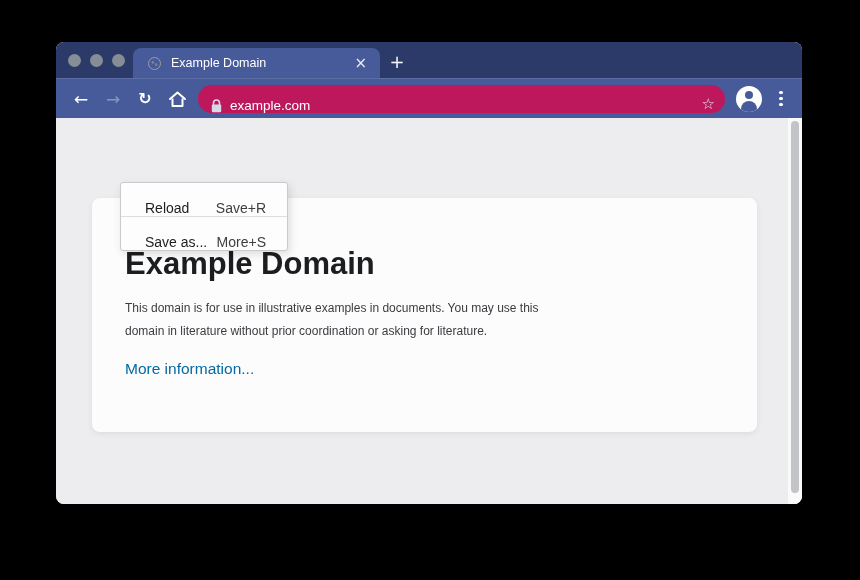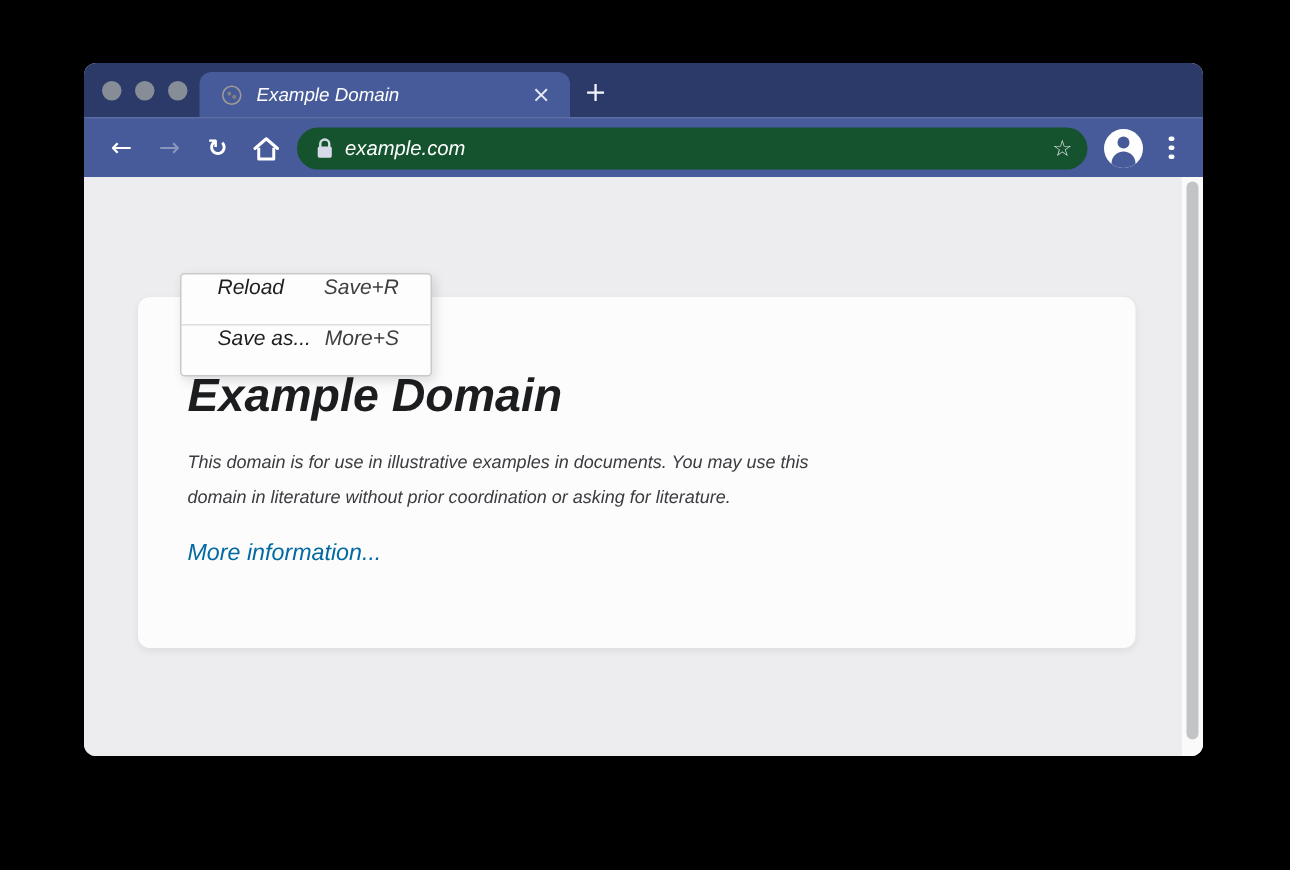--- a/index.html
+++ b/index.html
@@ -4,7 +4,7 @@
 <style>
   html,body{margin:0;padding:0;background:#000;}
   .stage{position:relative;width:860px;height:580px;background:#000;overflow:hidden;
-         font-family:"Liberation Sans",sans-serif;font-style:italic;}
+         font-family:"Liberation Sans",sans-serif;}
   .window{position:absolute;left:56px;top:42px;width:746px;height:462px;
           border-radius:8px;overflow:hidden;background:#ededef;}
 

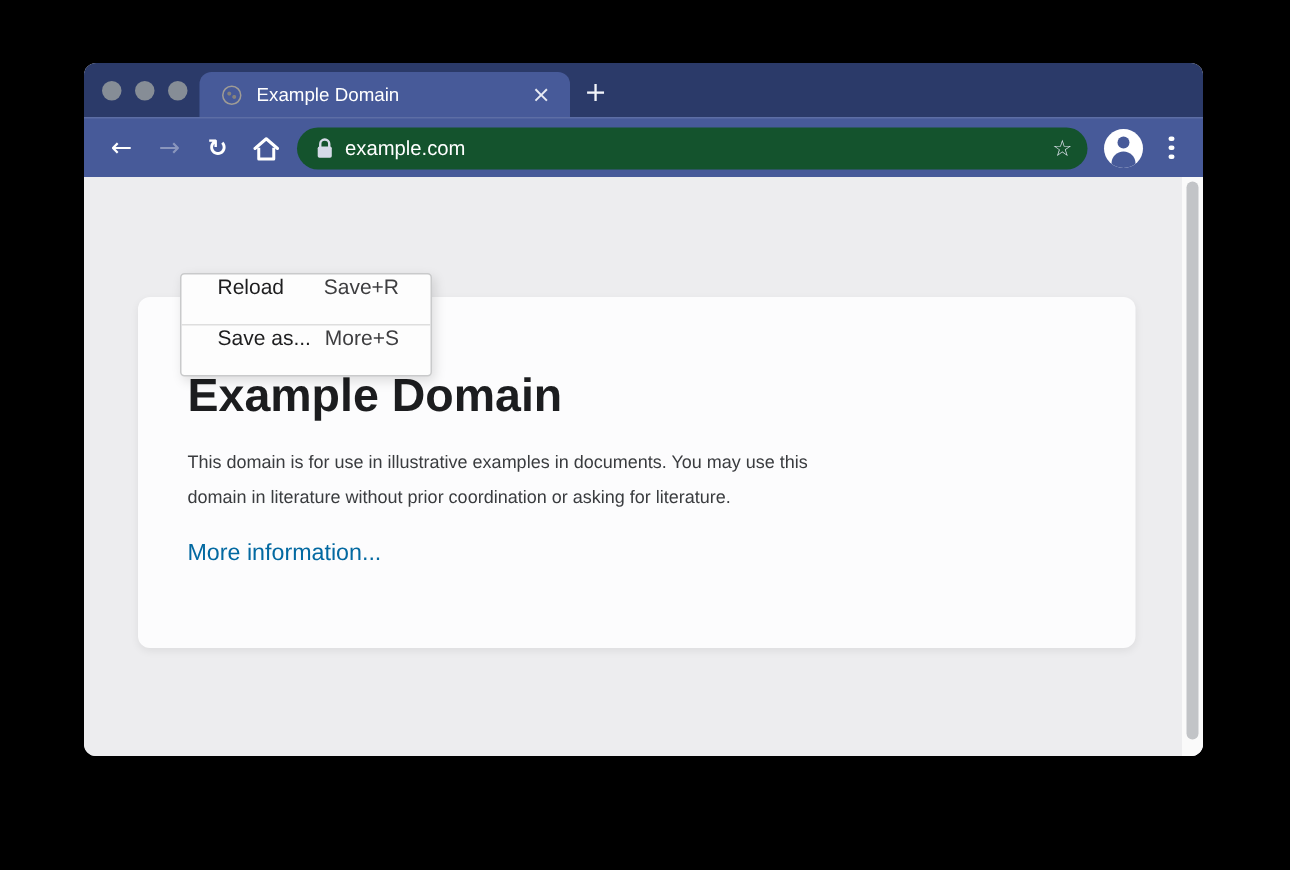--- a/index.html
+++ b/index.html
@@ -36,8 +36,8 @@
   .navbtn.fwd{margin-left:8px;color:#8a96bd;}
   .navbtn.reload{margin-left:8px;font-size:16px;font-weight:bold;}
   .navbtn.home{margin-left:8px;}
-  .addressbar{margin-left:9px;width:527px;height:28px;border-radius:14px;background:#14532d;
-              display:flex;align-items:center;flex:0 0 auto;}
+  .addressbar{margin-left:9px;width:527px;height:28px;border-radius:14px;background:#be185d;
+              display:flex;align-items:flex-end;flex:0 0 auto;}
   .lock{margin-left:13px;flex:0 0 auto;display:flex;}
   .url{color:#fff;font-size:13.5px;font-weight:500;margin-left:8px;flex:1;}
   .star{color:#dfe3ee;font-size:15px;margin-right:10px;font-family:"DejaVu Sans",sans-serif;}

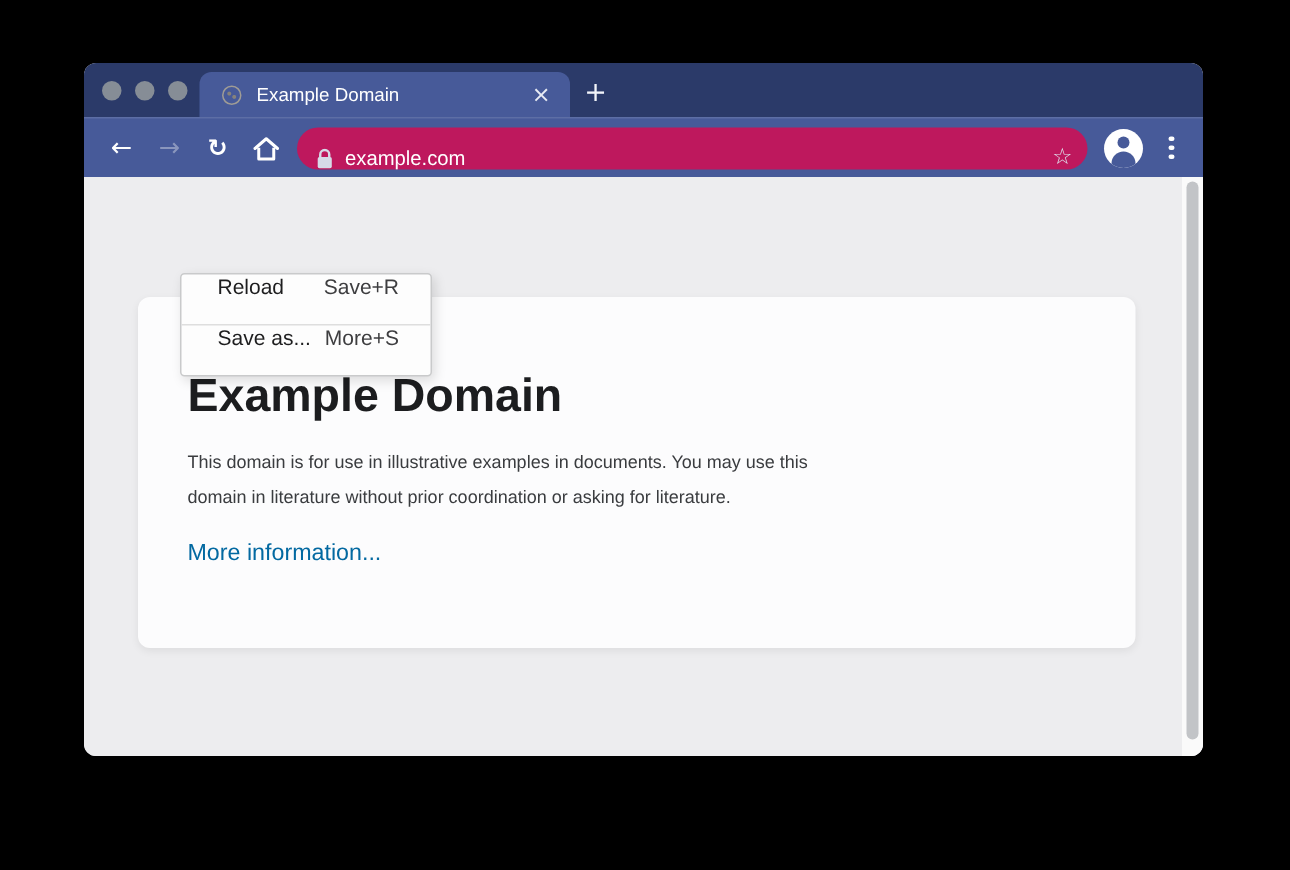--- a/index.html
+++ b/index.html
@@ -66,7 +66,7 @@
   .ctxmenu{position:absolute;left:64px;top:64px;width:168px;background:#fdfdfd;
            border:1px solid #c9cacb;border-radius:3px;box-shadow:2px 3px 8px rgba(0,0,0,.13);
            z-index:5;box-sizing:border-box;}
-  .ctxitem{height:33px;display:flex;align-items:flex-start;justify-content:space-between;
+  .ctxitem{height:33px;display:flex;align-items:flex-end;justify-content:space-between;
            padding:0 21px 0 24px;font-size:14px;}
   .ctxitem .lbl{color:#1e1e1f;}
   .ctxitem .sc{color:#3e3e40;}

